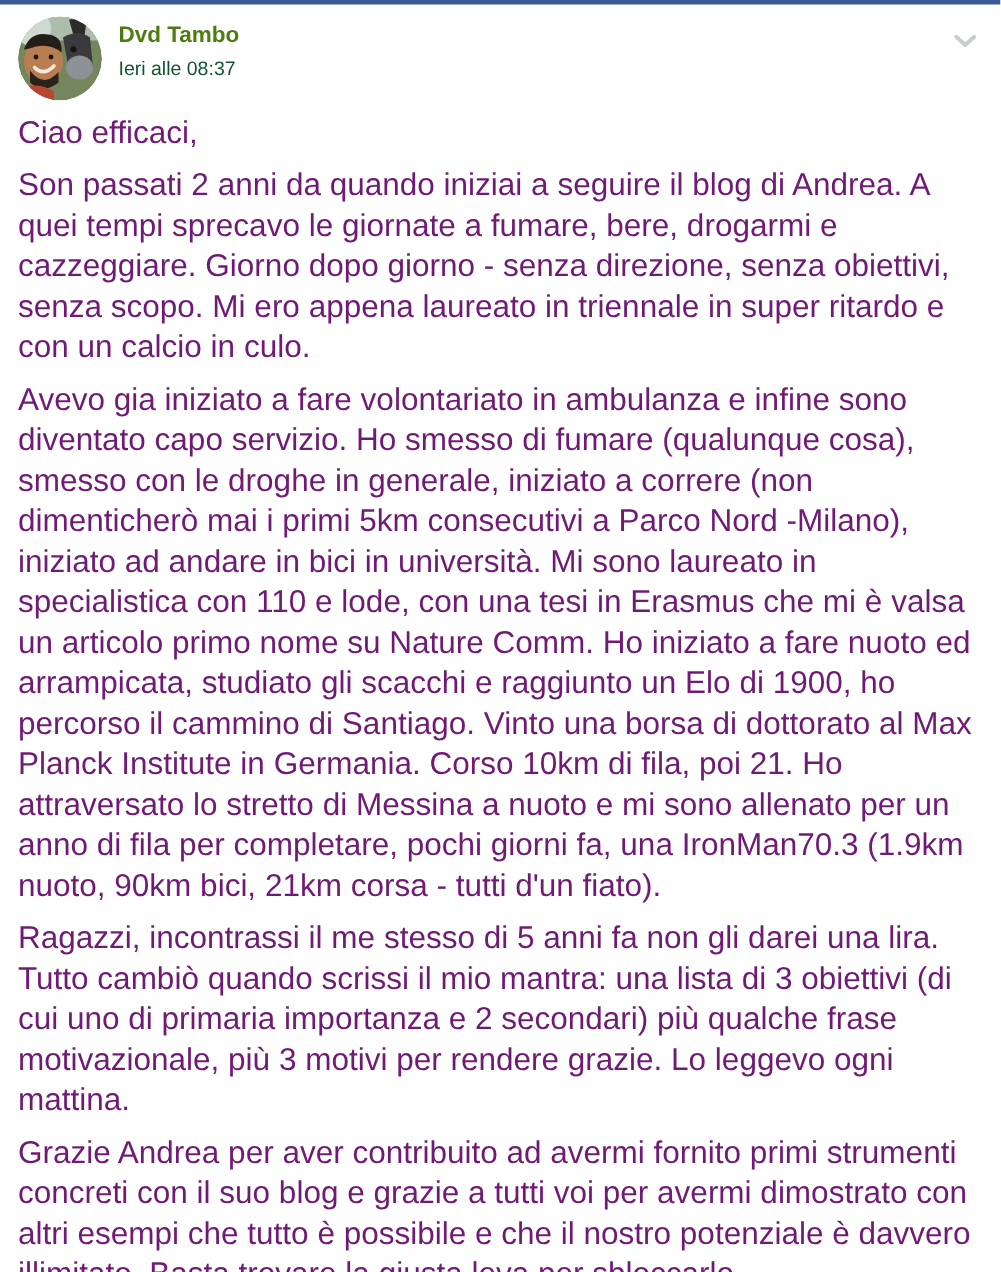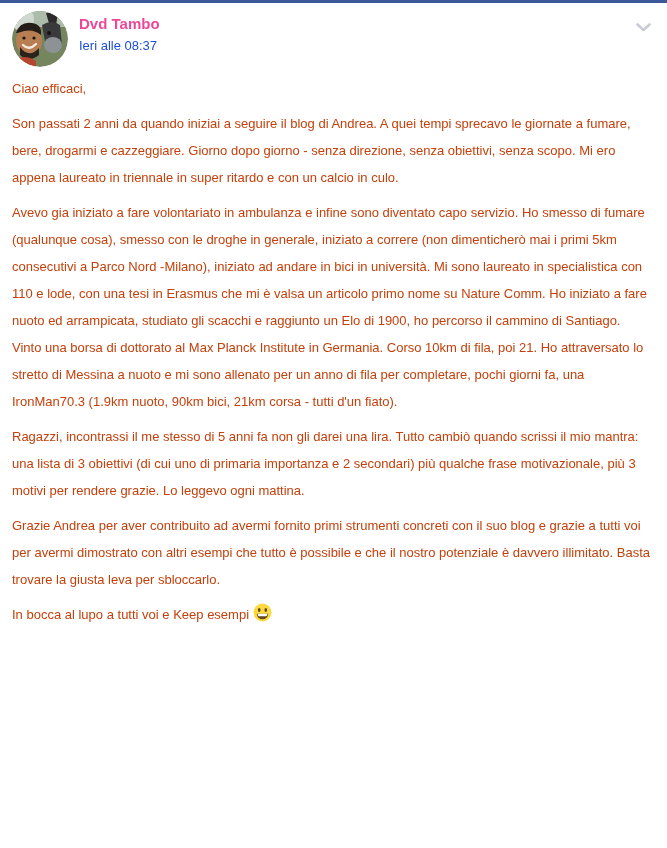--- a/index.html
+++ b/index.html
@@ -43,7 +43,7 @@
     padding-top: 3px;
   }
   .author-name {
-    color: #ec4899;
+    color: #4d7c0f;
     font-weight: bold;
     font-size: 15px;
     line-height: 20px;

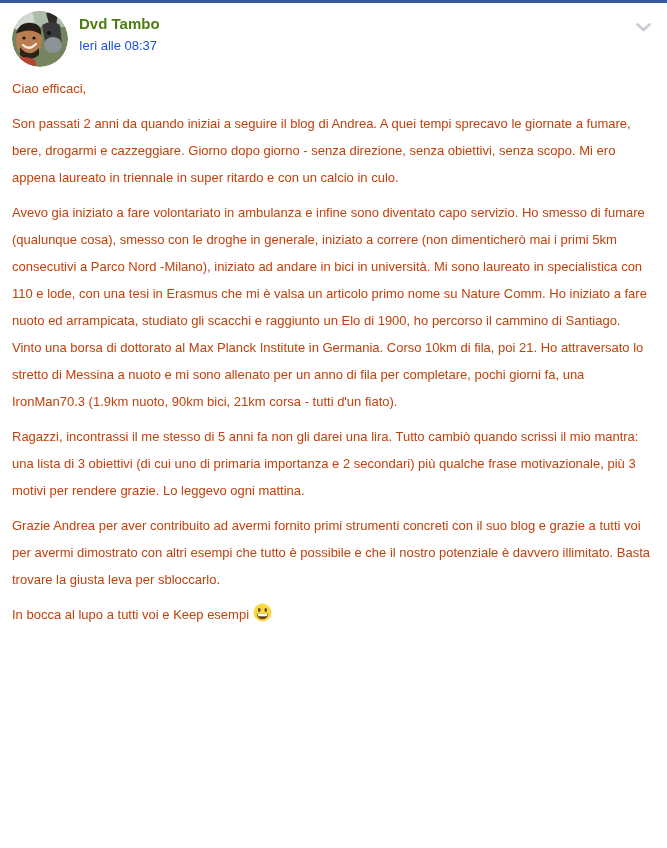--- a/index.html
+++ b/index.html
@@ -51,7 +51,7 @@
     cursor: pointer;
   }
   .timestamp {
-    color: #1d4ed8;
+    color: #14532d;
     font-size: 13px;
     line-height: 18px;
     margin-top: 3px;

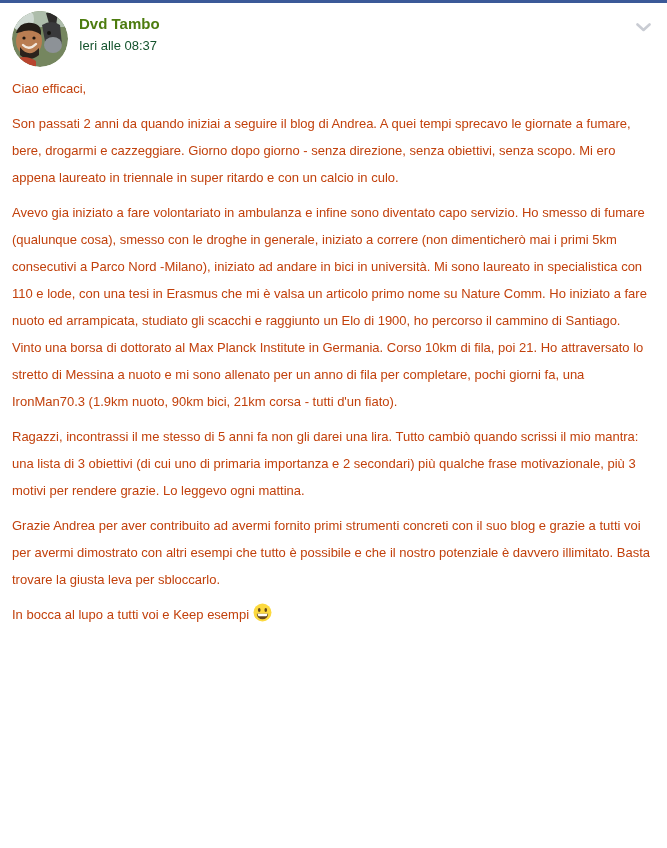--- a/index.html
+++ b/index.html
@@ -72,9 +72,9 @@
     padding: 0;
   }
   .post-body p {
-    font-size: 13px;
+    font-size: 21px;
     line-height: 27px;
-    color: #c2410c;
+    color: #701a75;
     margin: 0 0 8px 0;
     letter-spacing: 0;
   }

